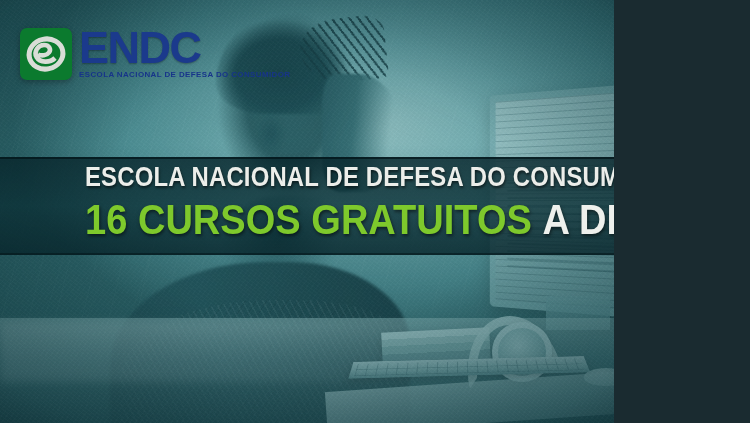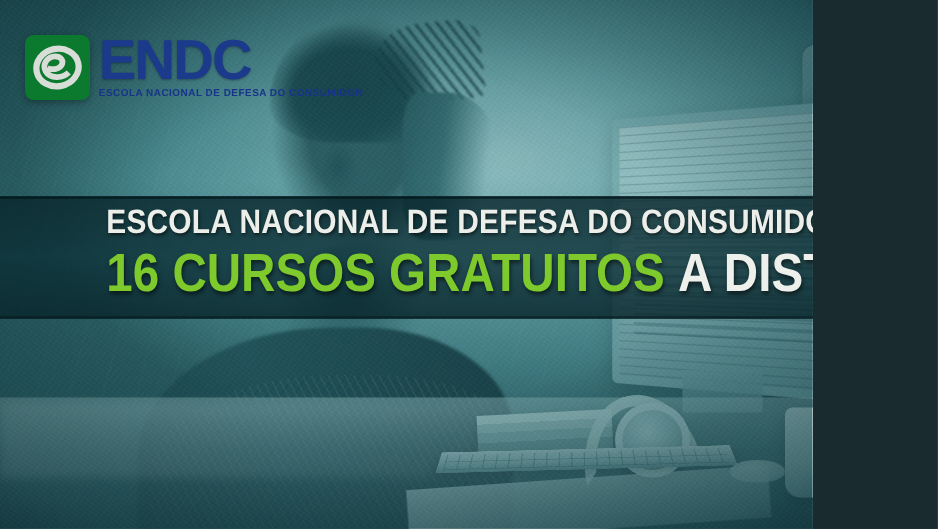--- a/index.html
+++ b/index.html
@@ -18,7 +18,6 @@
     height: 423px;
     overflow: hidden;
     background: #3f7b80;
-    padding-left: 36px;
   }
 
   

